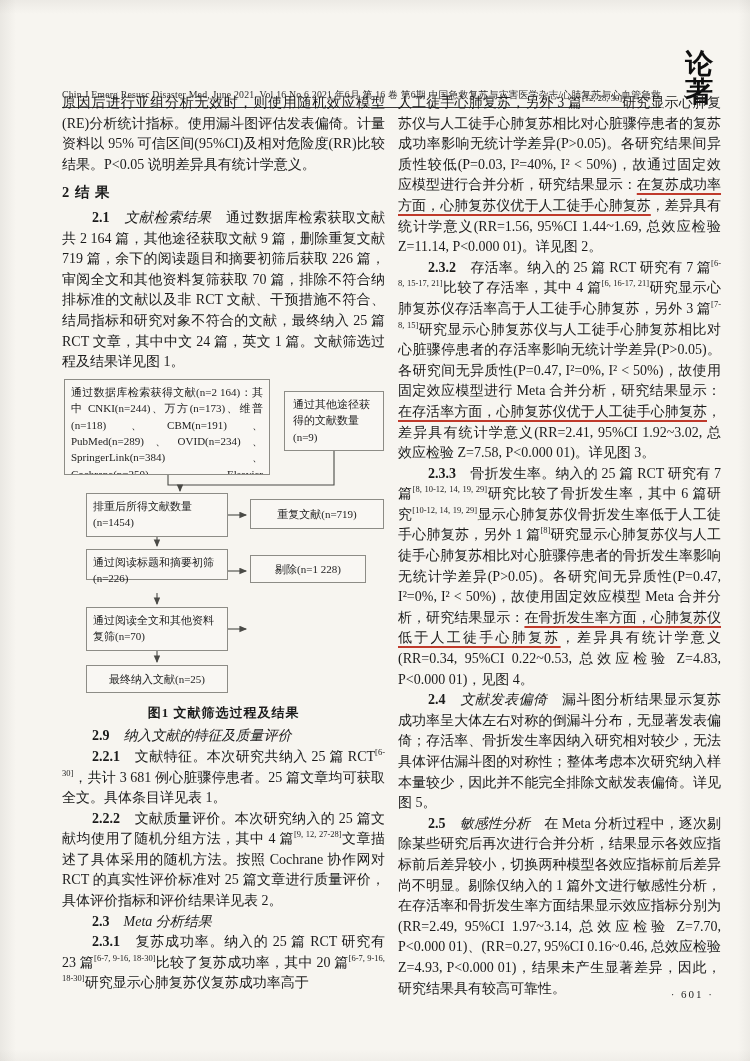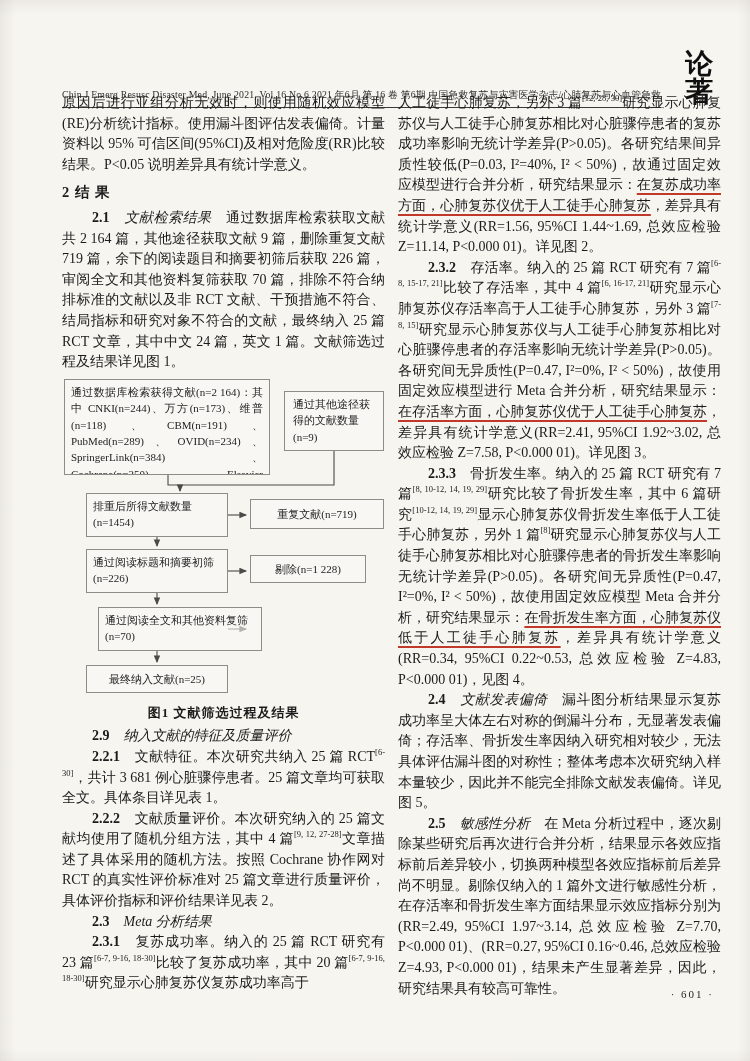--- a/index.html
+++ b/index.html
@@ -77,7 +77,7 @@
   .fb-other{left:222px;top:12px;width:100px;height:60px;padding-left:8px;}
   .fb-dedup{left:24px;top:114px;width:142px;height:44px;}
   .fb-dup{left:188px;top:120px;width:134px;height:30px;}
-  .fb-title{left:24px;top:170px;width:142px;height:44px;}
+  .fb-title{left:24px;top:170px;width:142px;height:31px;}
   .fb-removed{left:188px;top:176px;width:116px;height:28px;}
   .fb-full{left:36px;top:228px;width:164px;height:44px;}
   .fb-excl{left:188px;top:210px;width:136px;}

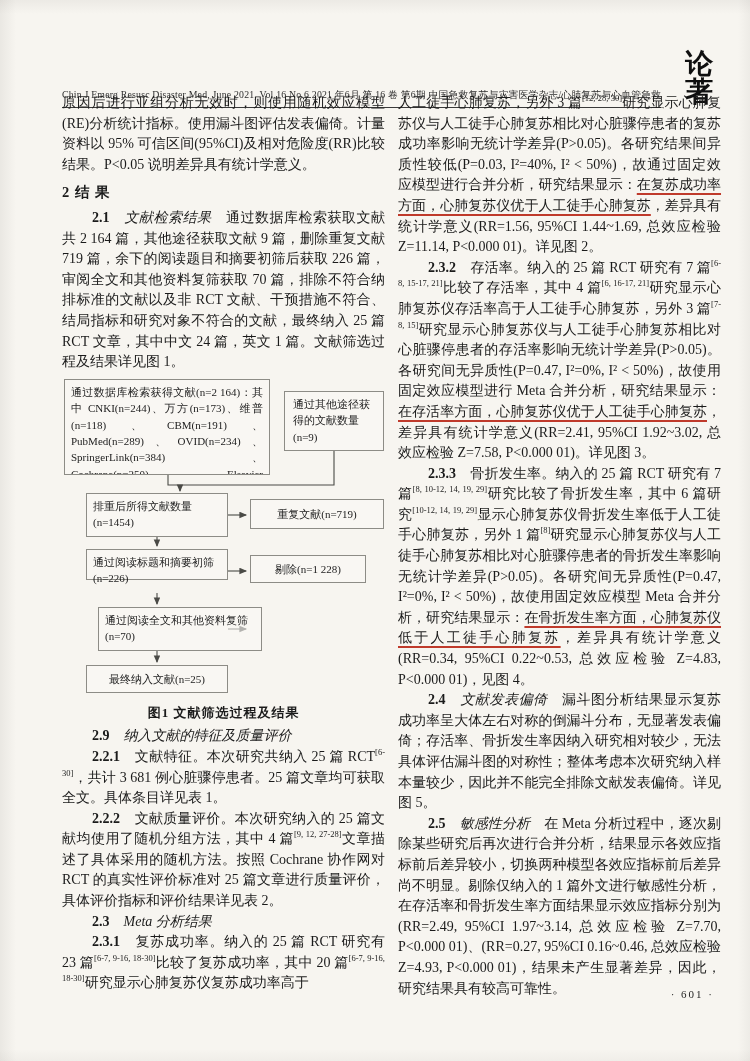--- a/index.html
+++ b/index.html
@@ -79,7 +79,7 @@
   .fb-dup{left:188px;top:120px;width:134px;height:30px;}
   .fb-title{left:24px;top:170px;width:142px;height:31px;}
   .fb-removed{left:188px;top:176px;width:116px;height:28px;}
-  .fb-full{left:36px;top:228px;width:164px;height:44px;}
+  .fb-full{left:24px;top:228px;width:142px;height:44px;}
   .fb-excl{left:188px;top:210px;width:136px;}
   .fb-final{left:24px;top:286px;width:142px;height:28px;}
   .fig-caption{

